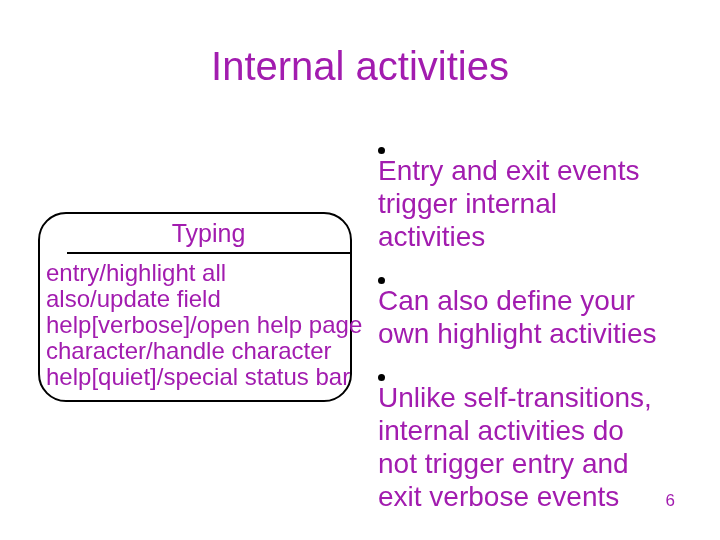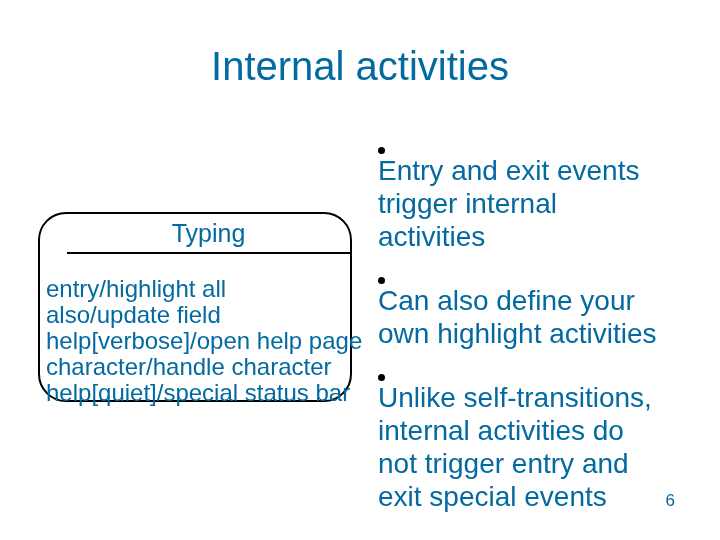--- a/index.html
+++ b/index.html
@@ -14,7 +14,7 @@
     background: #ffffff;
     overflow: hidden;
     font-family: "Liberation Sans", sans-serif;
-    color: #0369a1;
+    color: #a21caf;
   }
   .slide-title {
     position: absolute;

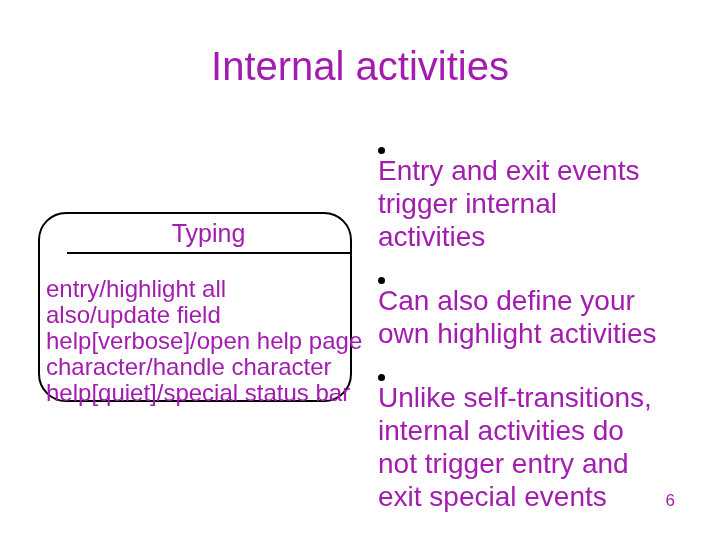--- a/index.html
+++ b/index.html
@@ -51,7 +51,7 @@
     margin-left: 27px;
   }
   .state-body {
-    padding: 22px 0 0 6px;
+    padding: 6px 0 0 6px;
     font-size: 24px;
     line-height: 26px;
   }

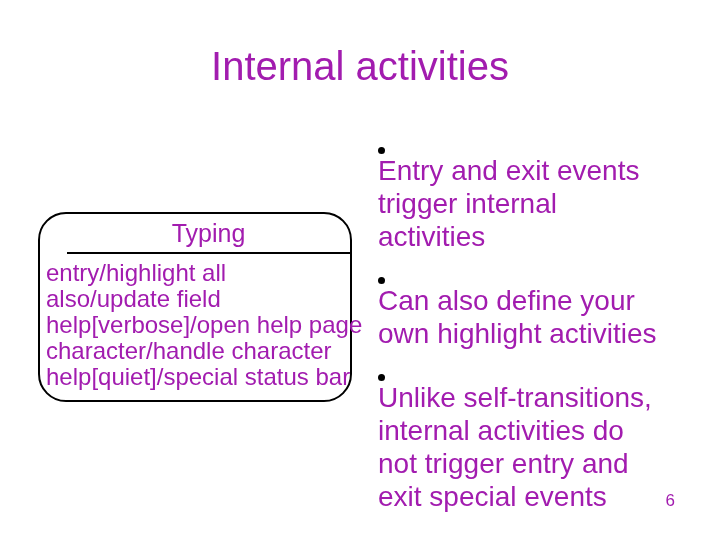--- a/index.html
+++ b/index.html
@@ -128,7 +128,7 @@
       <span class="bullet-text">Unlike self-transitions,
 internal activities do
 not trigger entry and
-exit special events</span>
+exit verbose events</span>
     </div>
   </div>
 

